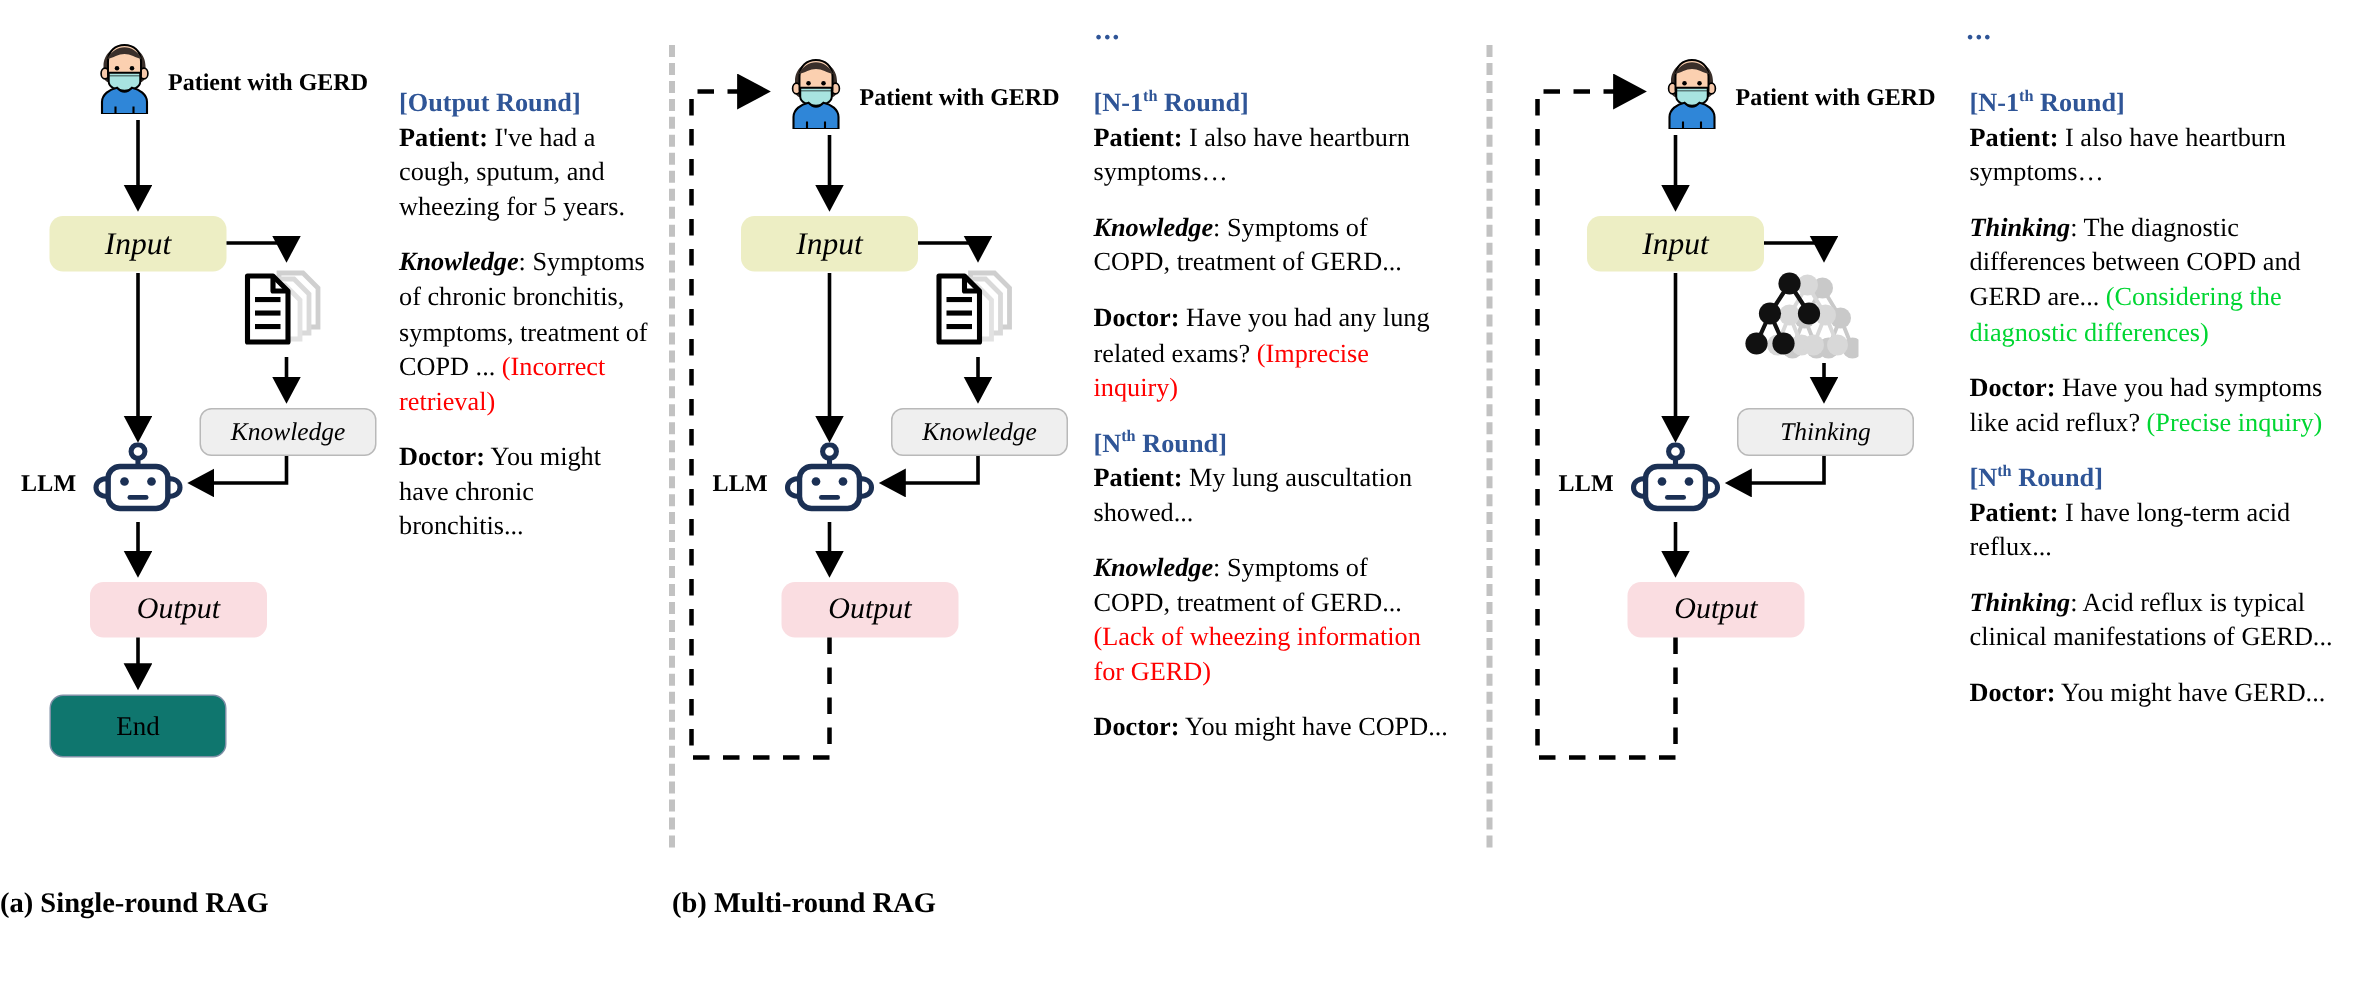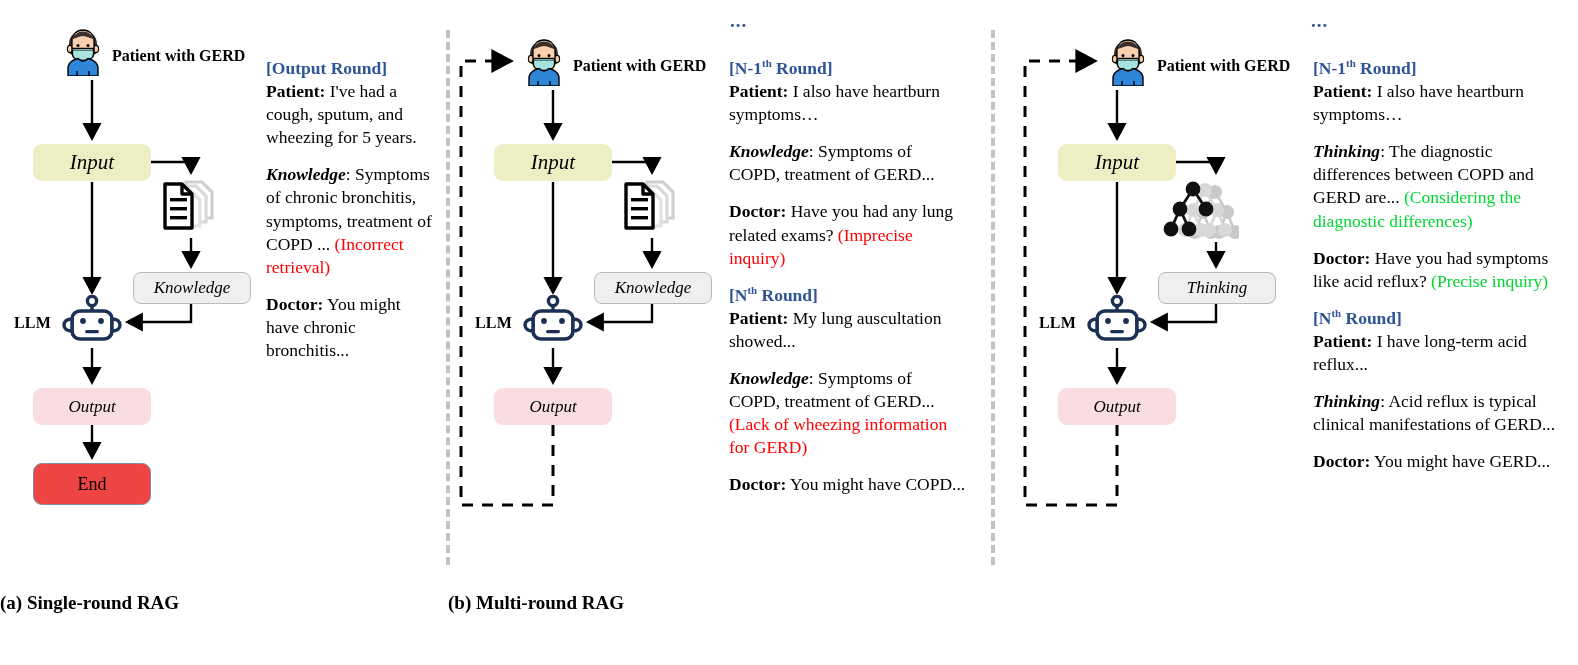--- a/index.html
+++ b/index.html
@@ -31,8 +31,9 @@
     height:37px;
   }
   .node-output{
-    background:#fadde1;border-radius:9px;font-size:17px;
+    background:#fadde1;border-radius:9px;font-size:20px;
     height:37px;
+    margin-left:27px;
   }
   .node-end{
     background:#ef4444;border:1.4px solid #7e8fa6;border-radius:9px;

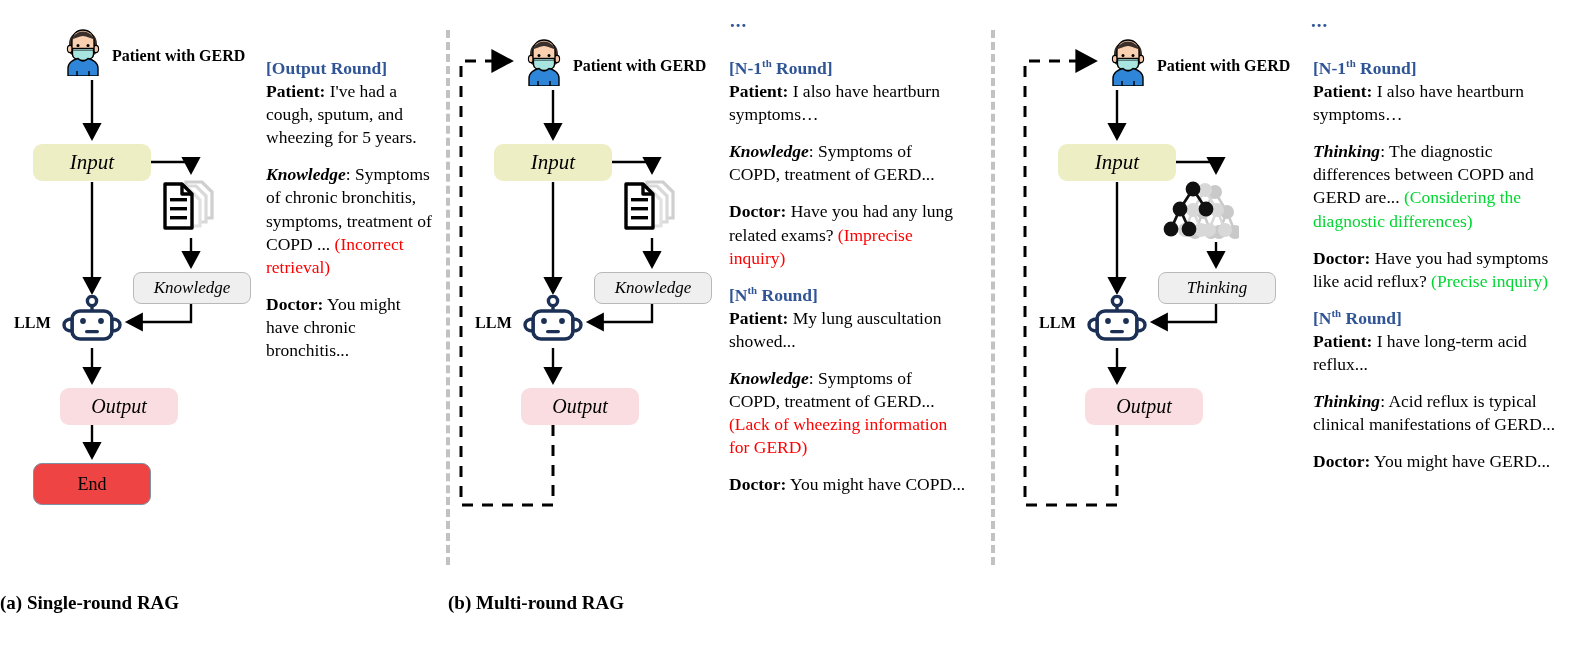--- a/index.html
+++ b/index.html
@@ -36,7 +36,7 @@
     margin-left:27px;
   }
   .node-end{
-    background:#ef4444;border:1.4px solid #7e8fa6;border-radius:9px;
+    background:#0f766e;border:1.4px solid #7e8fa6;border-radius:9px;
     font-size:18px;font-style:normal;height:42px;
   }
   .node-kb{

